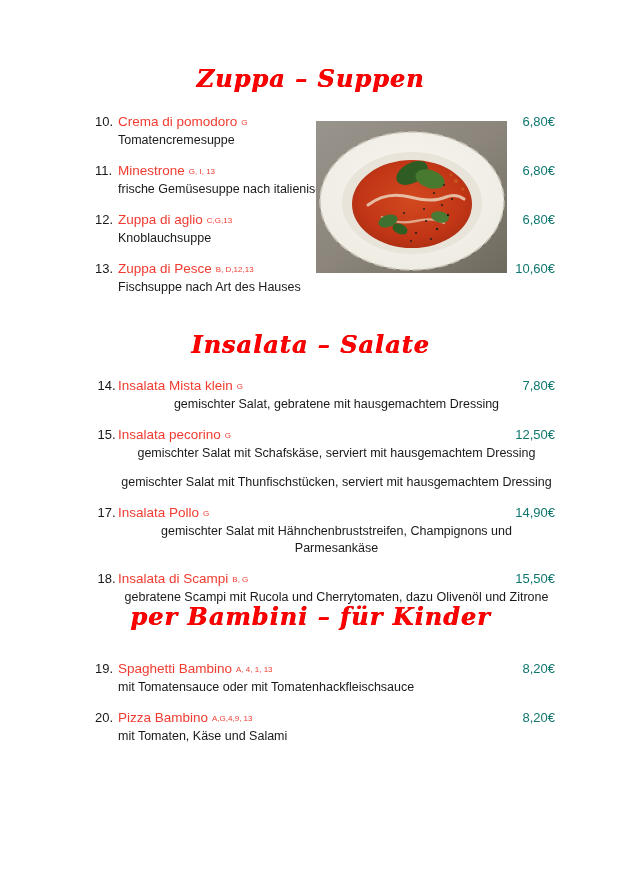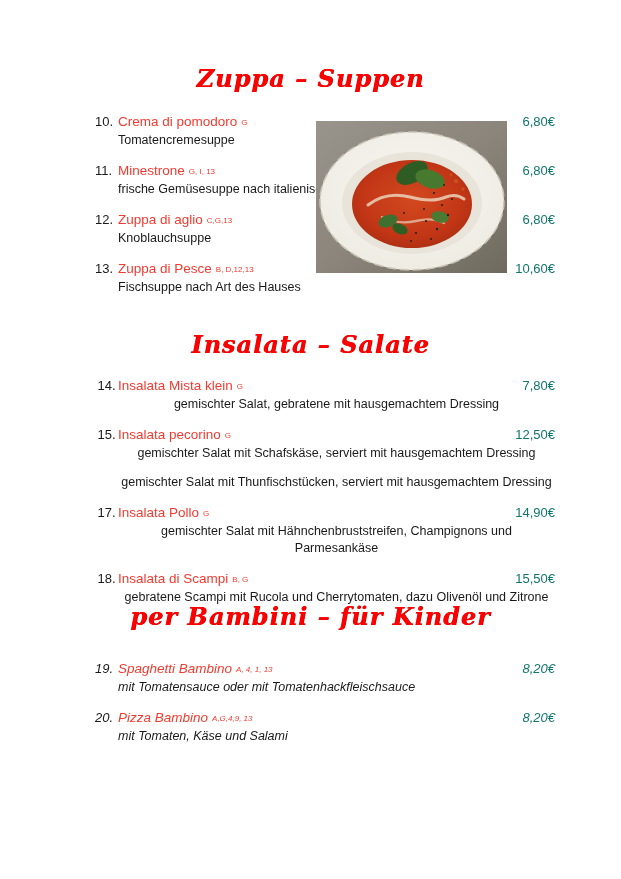--- a/index.html
+++ b/index.html
@@ -36,7 +36,7 @@
   }
   #items-zuppa   { top:112px; }
   #items-salate  { top:376px;text-align:center; }
-  #items-bambini { top:659px;font-style:italic; }
+  #items-bambini { top:659px; }
 
   .item { margin-bottom:12px; }
   .line1 {

